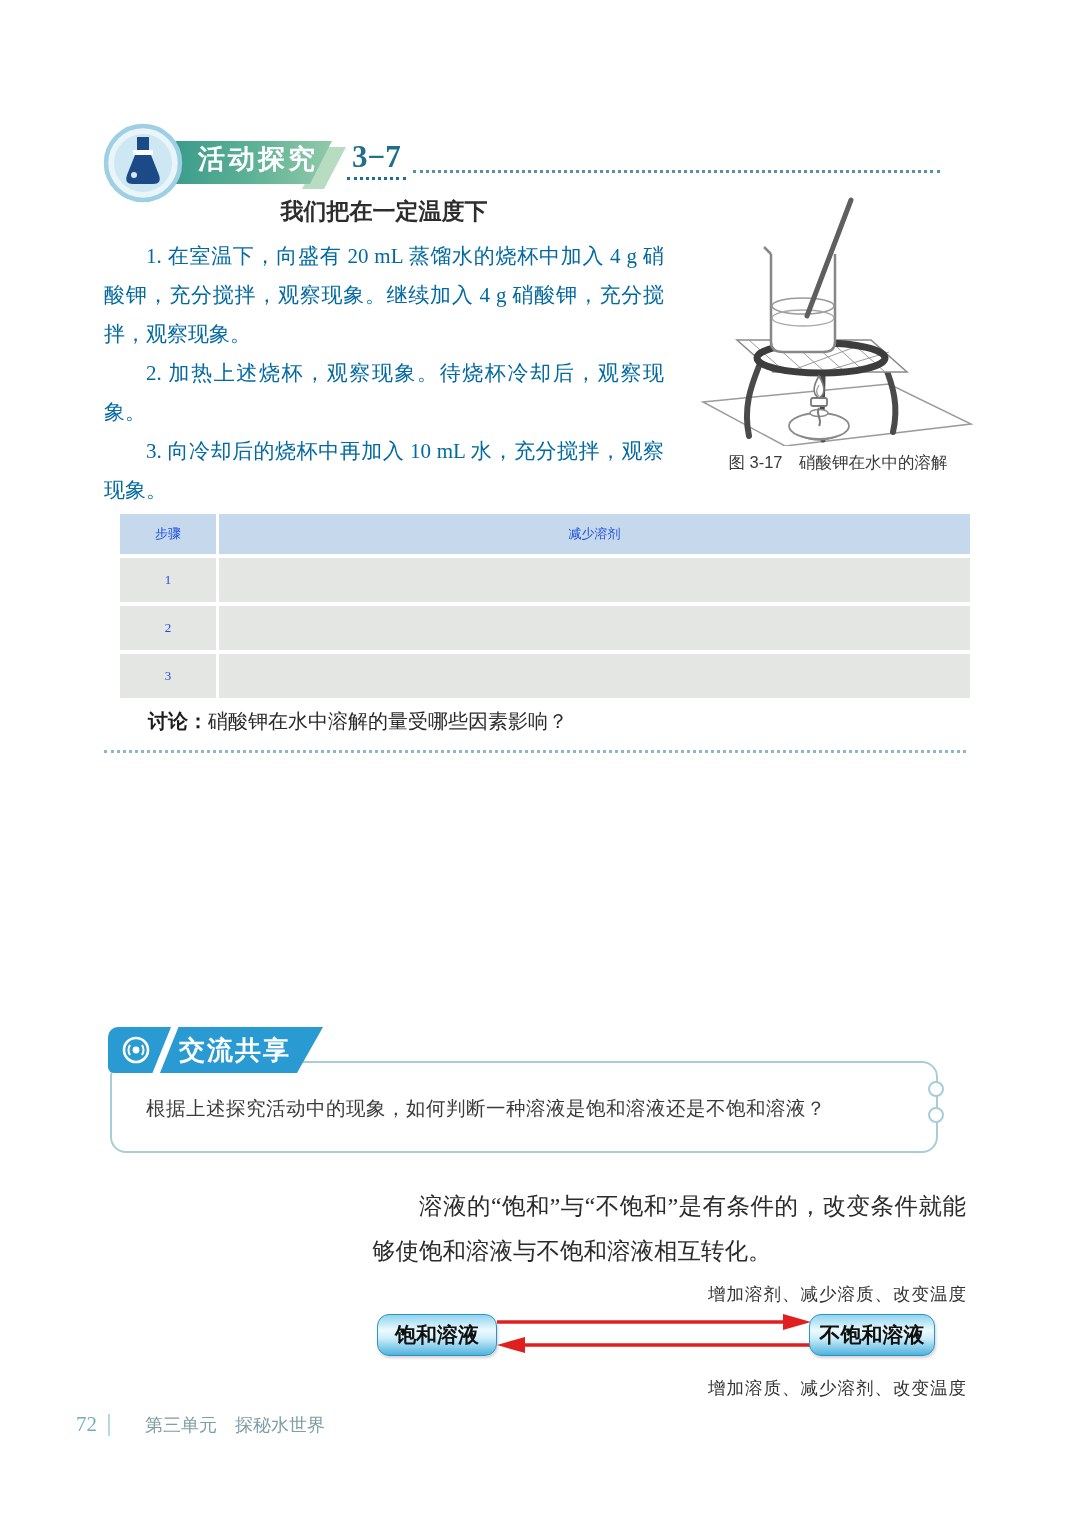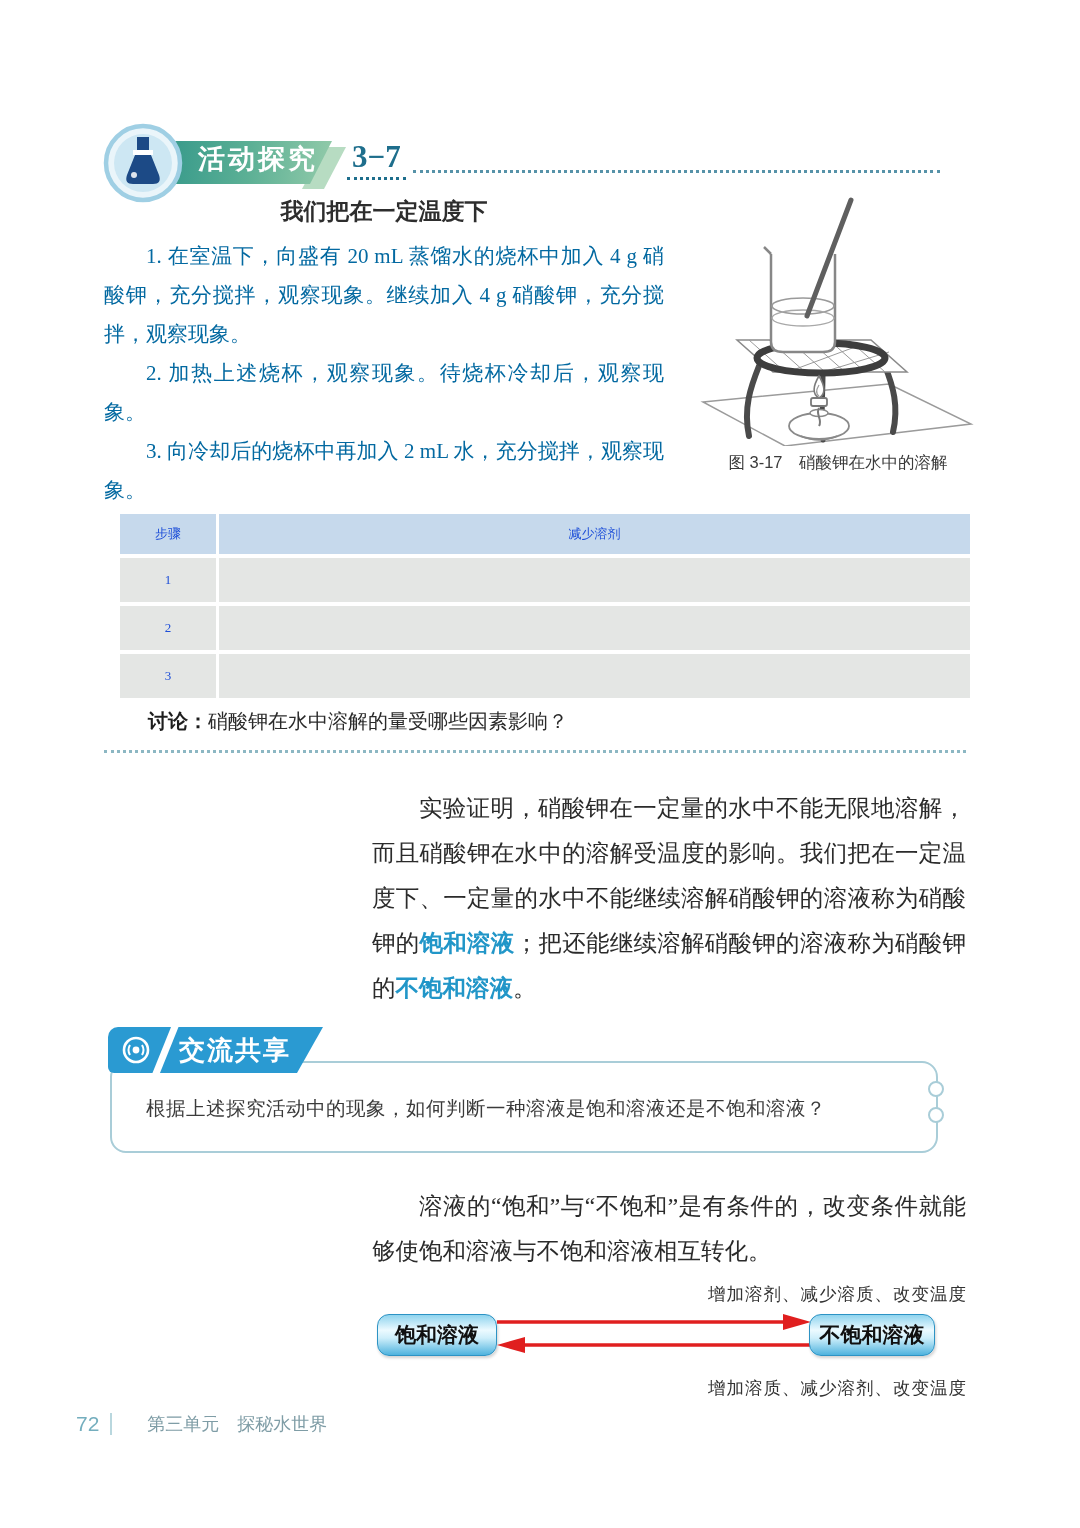--- a/index.html
+++ b/index.html
@@ -110,7 +110,7 @@
   <div class="abs steps">
     <p>1. 在室温下，向盛有 20 mL 蒸馏水的烧杯中加入 4 g 硝酸钾，充分搅拌，观察现象。继续加入 4 g 硝酸钾，充分搅拌，观察现象。</p>
     <p>2. 加热上述烧杯，观察现象。待烧杯冷却后，观察现象。</p>
-    <p>3. 向冷却后的烧杯中再加入 2 mL 水，充分搅拌，观察现象。</p>
+    <p>3. 向冷却后的烧杯中再加入 10 mL 水，充分搅拌，观察现象。</p>
   </div>
 
   <div class="abs figure">

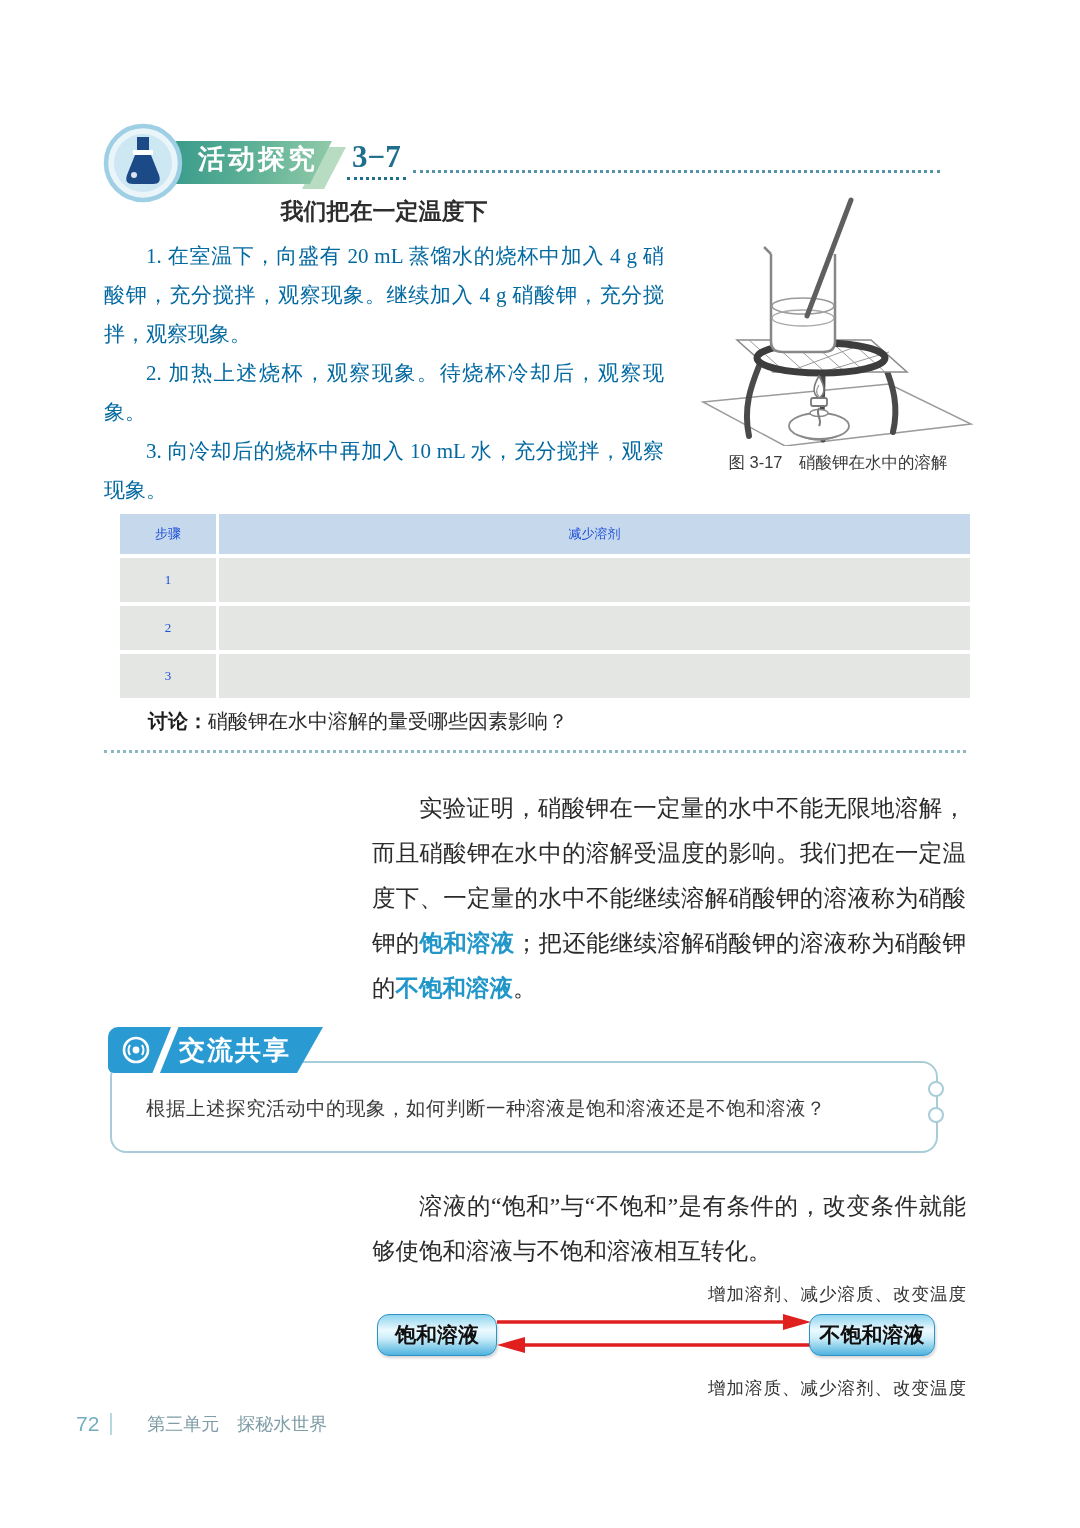--- a/index.html
+++ b/index.html
@@ -166,7 +166,6 @@
   </div>
   <div class="abs dotted-sep"></div>
 
-  <p class="abs body-para para1"><span>实验证明，硝酸钾在一定量的水中不能无限地溶解，而且硝酸钾在水中的溶解受温度的影响。我们把在一定温度下、一定量的水中不能继续溶解硝酸钾的溶液称为硝酸钾的</span><span class="term">饱和溶液</span><span>；把还能继续溶解硝酸钾的溶液称为硝酸钾的</span><span class="term">不饱和溶液</span><span>。</span></p>
 
   <div class="abs share-badge">
     <div class="body">

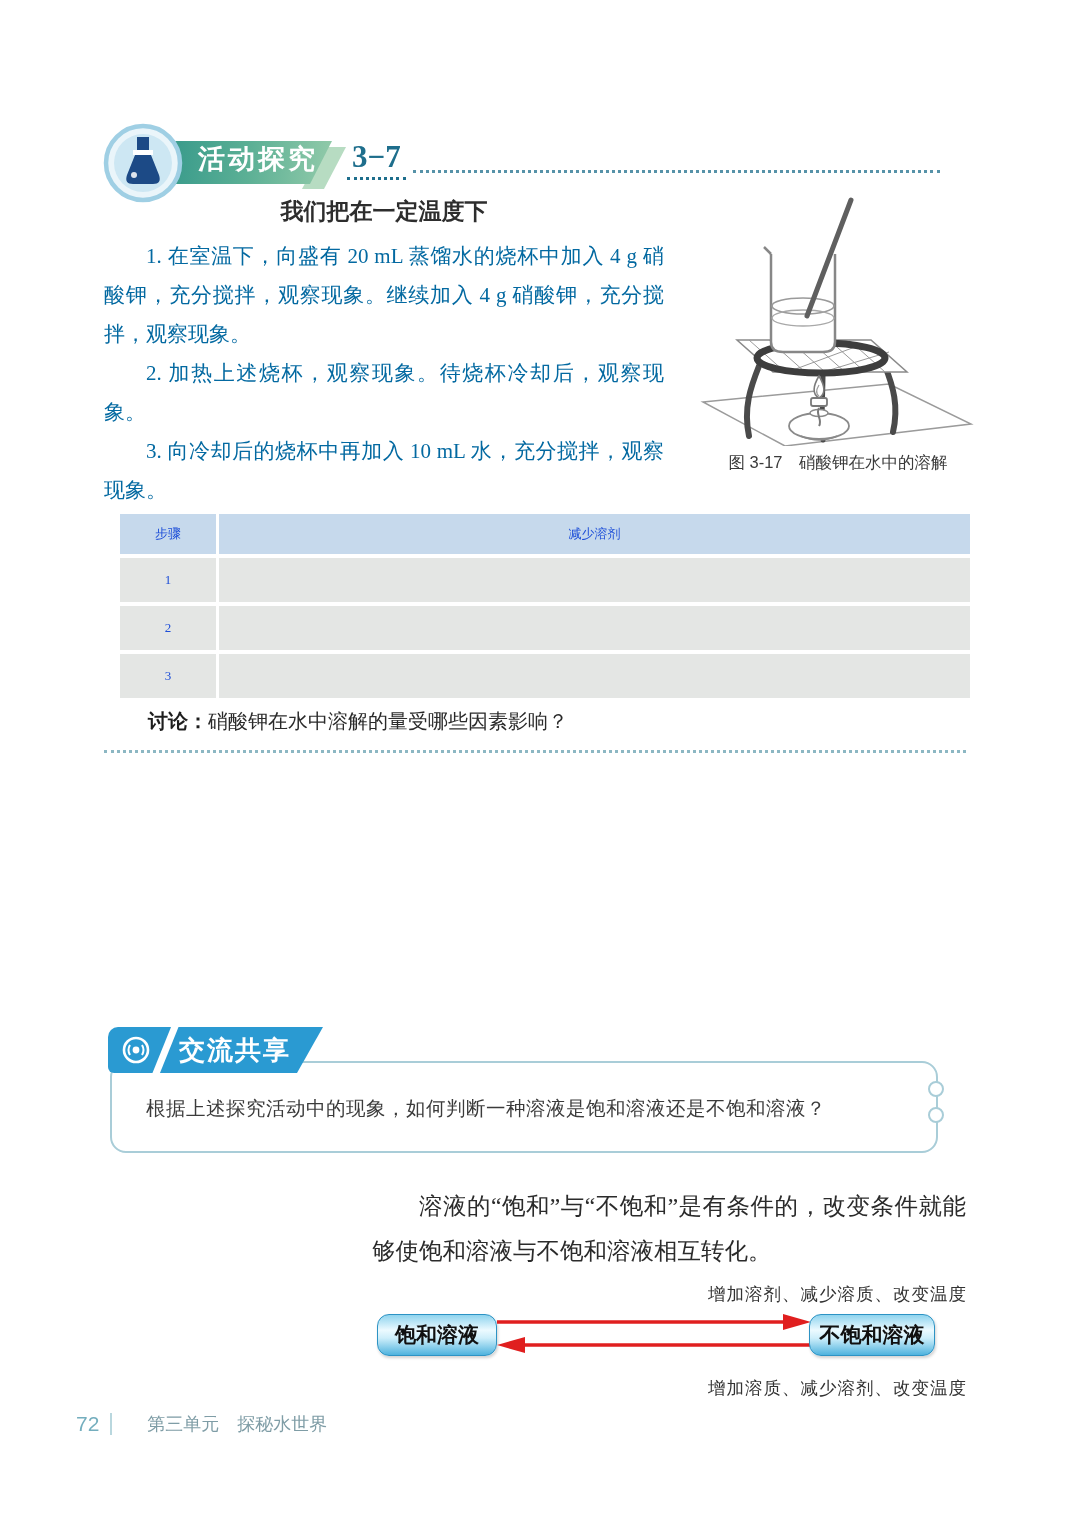--- a/index.html
+++ b/index.html
@@ -79,7 +79,7 @@
 
   
   .footer{left:76px;top:1412px;display:flex;align-items:center;
-    font-family:Liberation Sans, sans-serif;}
+    font-family:Liberation Serif, serif;}
   .footer .num{font-size:21px;color:var(--footer-teal,#74aebe);}
   .footer .divider{width:2px;height:22px;background:#b9d7de;margin:0 11px;}
   .footer .section{font-size:18px;color:#7f9da6;white-space:pre;margin-left:24px;}

